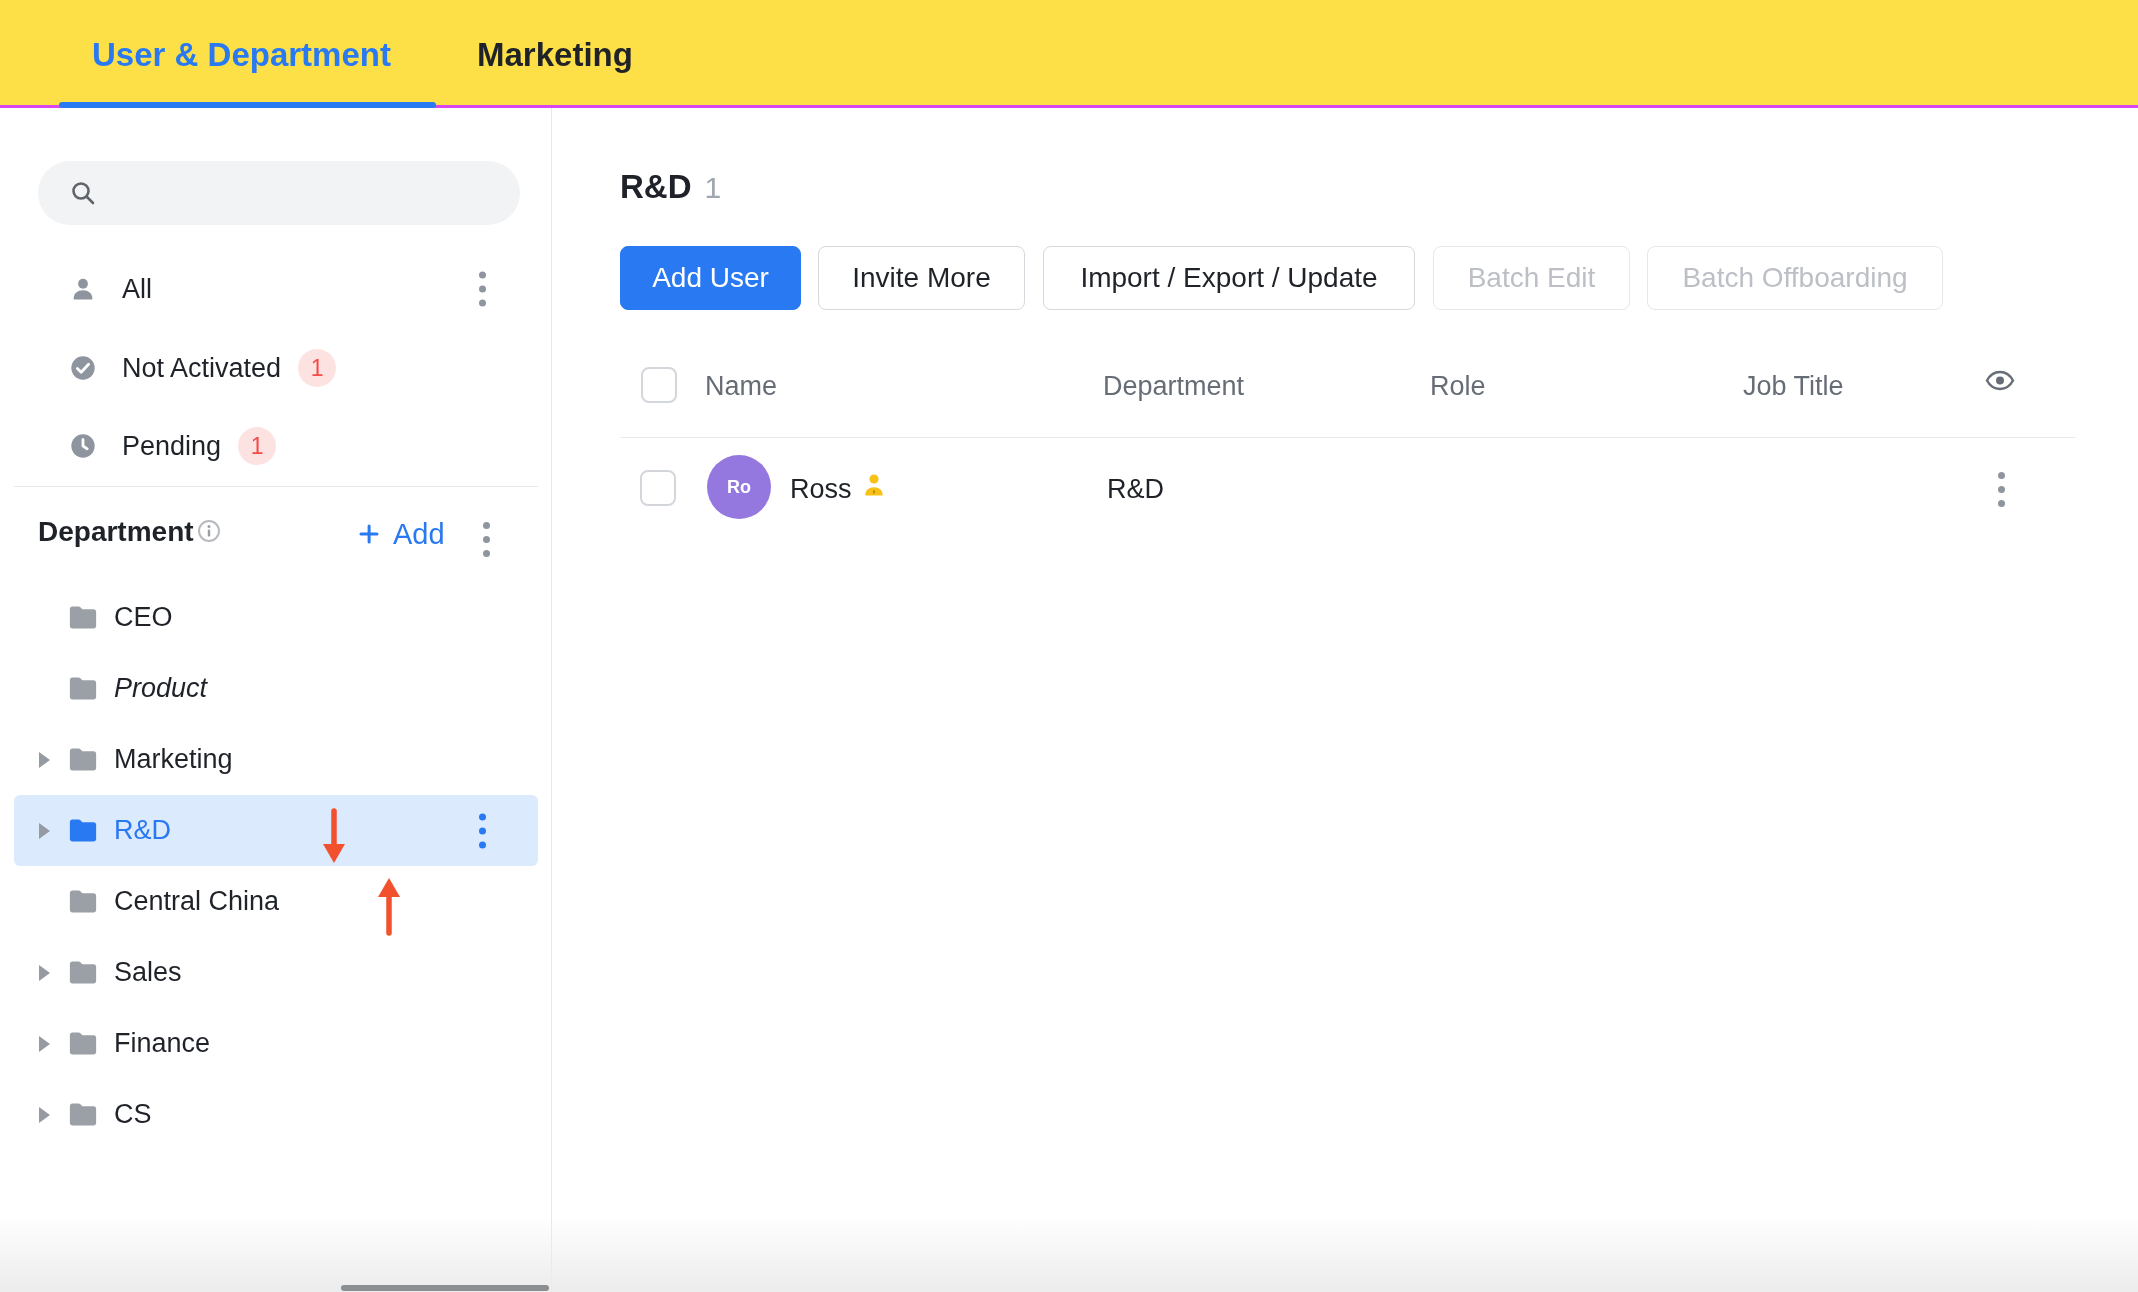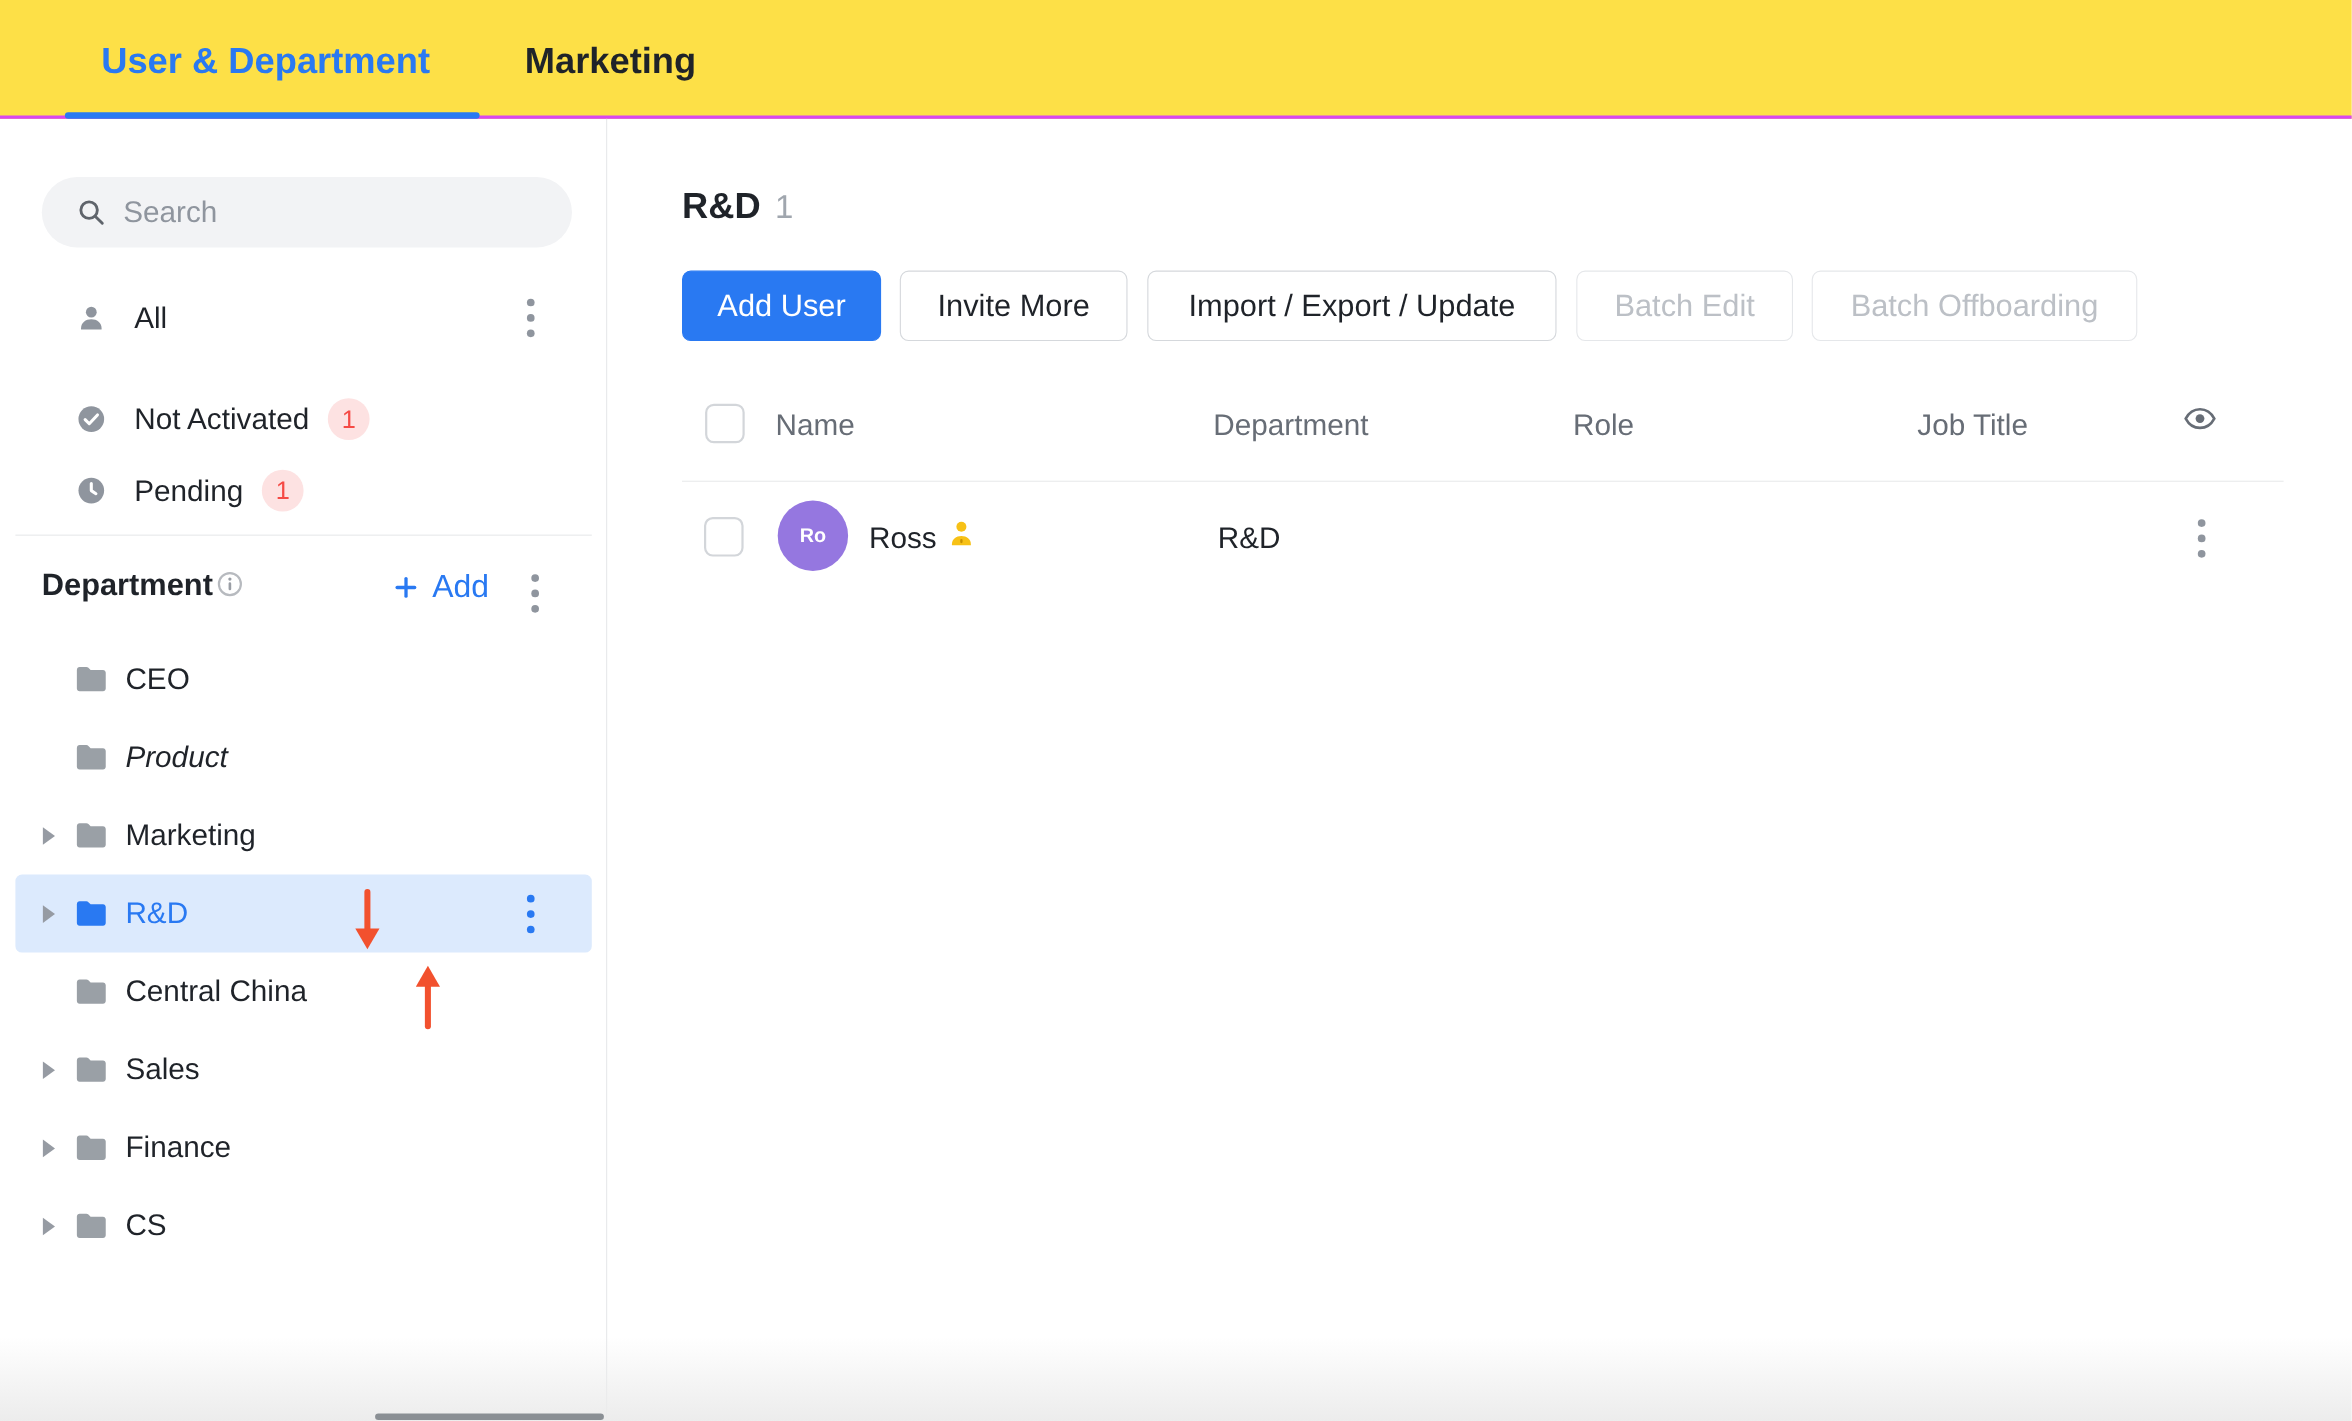--- a/index.html
+++ b/index.html
@@ -107,7 +107,6 @@
     <circle cx="11" cy="11" r="7.5" fill="none" stroke="#5f646b" stroke-width="2.6"></circle>
     <line x1="16.5" y1="16.5" x2="23" y2="23" stroke="#5f646b" stroke-width="2.6" stroke-linecap="round"></line>
   </svg>
-  <input type="text" placeholder="Search" style="">
 </div>
 
 <div class="side-row" style="top:253px;">

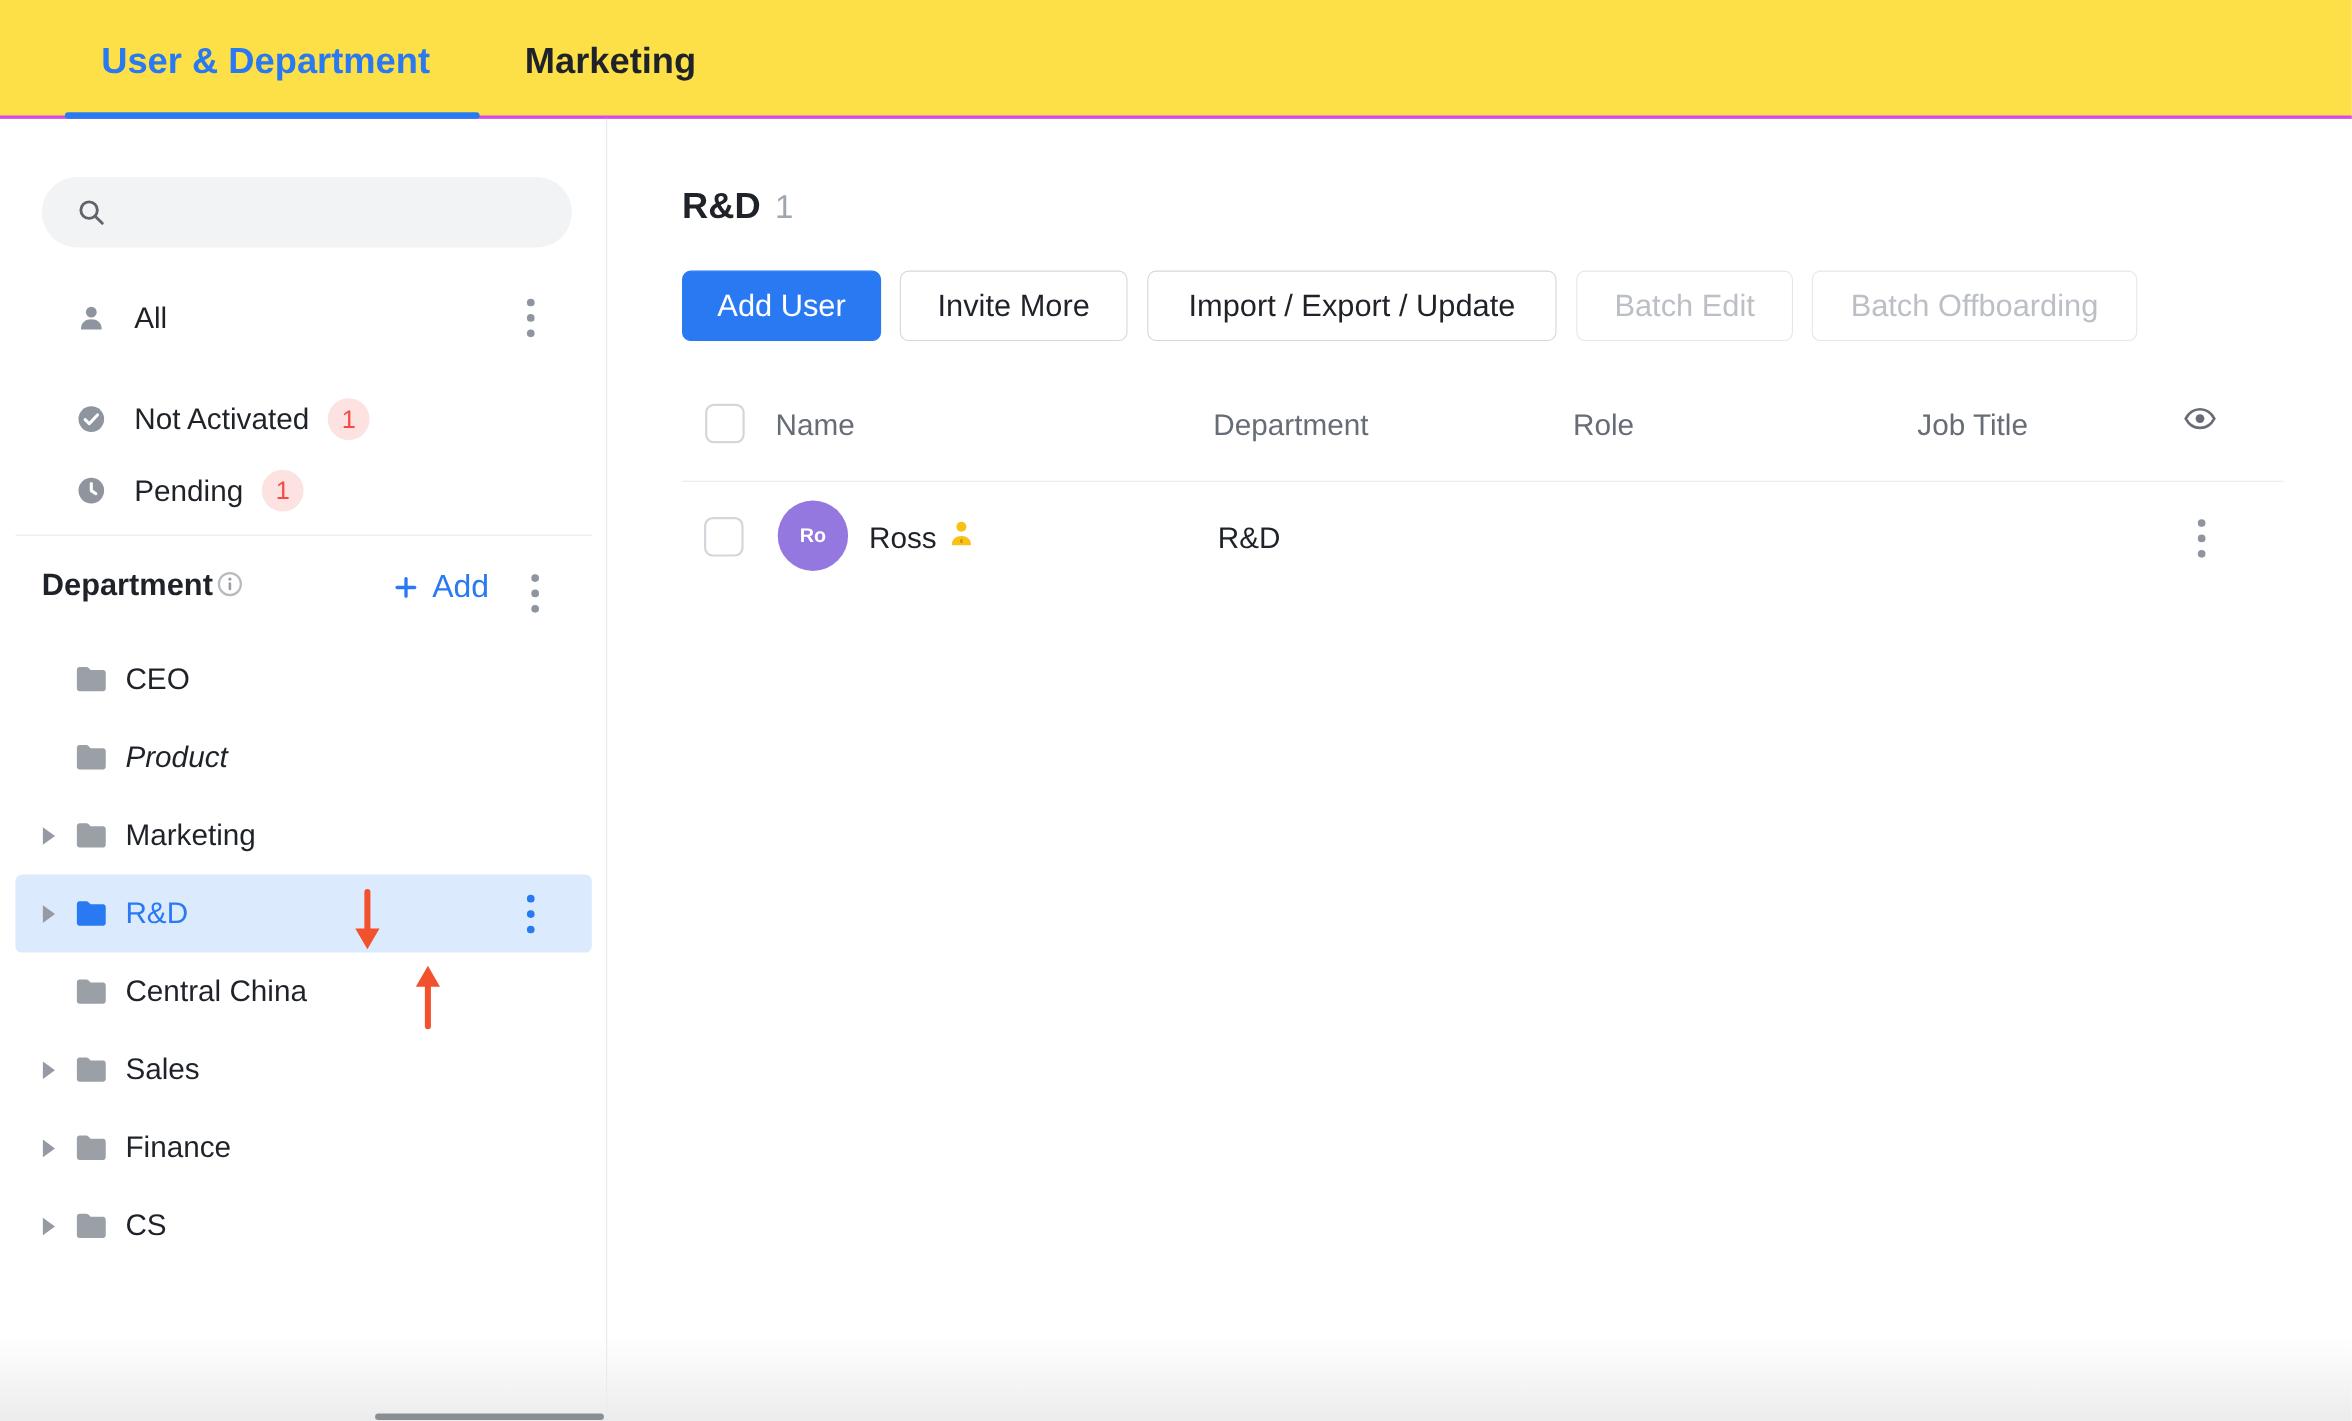--- a/index.html
+++ b/index.html
@@ -123,7 +123,7 @@
       <span class="dot"></span>
     </span>
 </div>
-<div class="side-row" style="top:345px;">
+<div class="side-row" style="top:332px;">
   <span class="ic">
     <svg width="28" height="28" viewBox="0 0 24 24">
         <circle cx="12" cy="12" r="10" fill="#8f959e"></circle>

